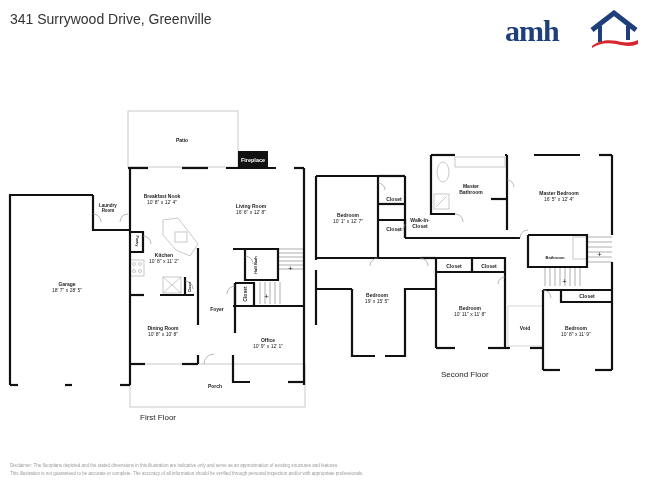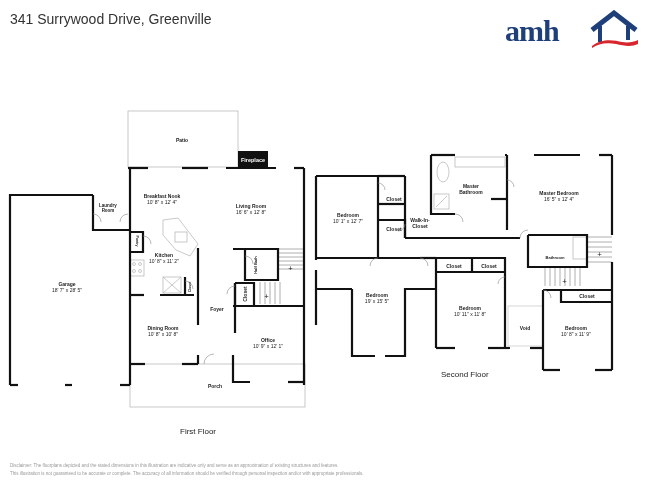--- a/index.html
+++ b/index.html
@@ -221,7 +221,7 @@
 <div class="lbl" style="left:268px;top:337px;">Office</div>
 <div class="dim" style="left:268px;top:343px;">10' 9" x 12' 1"</div>
 <div class="lbl" style="left:215px;top:383px;">Porch</div>
-<div class="floor-title" style="left:140px;top:427px;margin-left:40px;">First Floor</div>
+<div class="floor-title" style="left:140px;top:413px;">First Floor</div>
 
 <div class="lbl" style="left:348px;top:212px;">Bedroom</div>
 <div class="dim" style="left:348px;top:218px;">10' 1" x 12' 7"</div>

